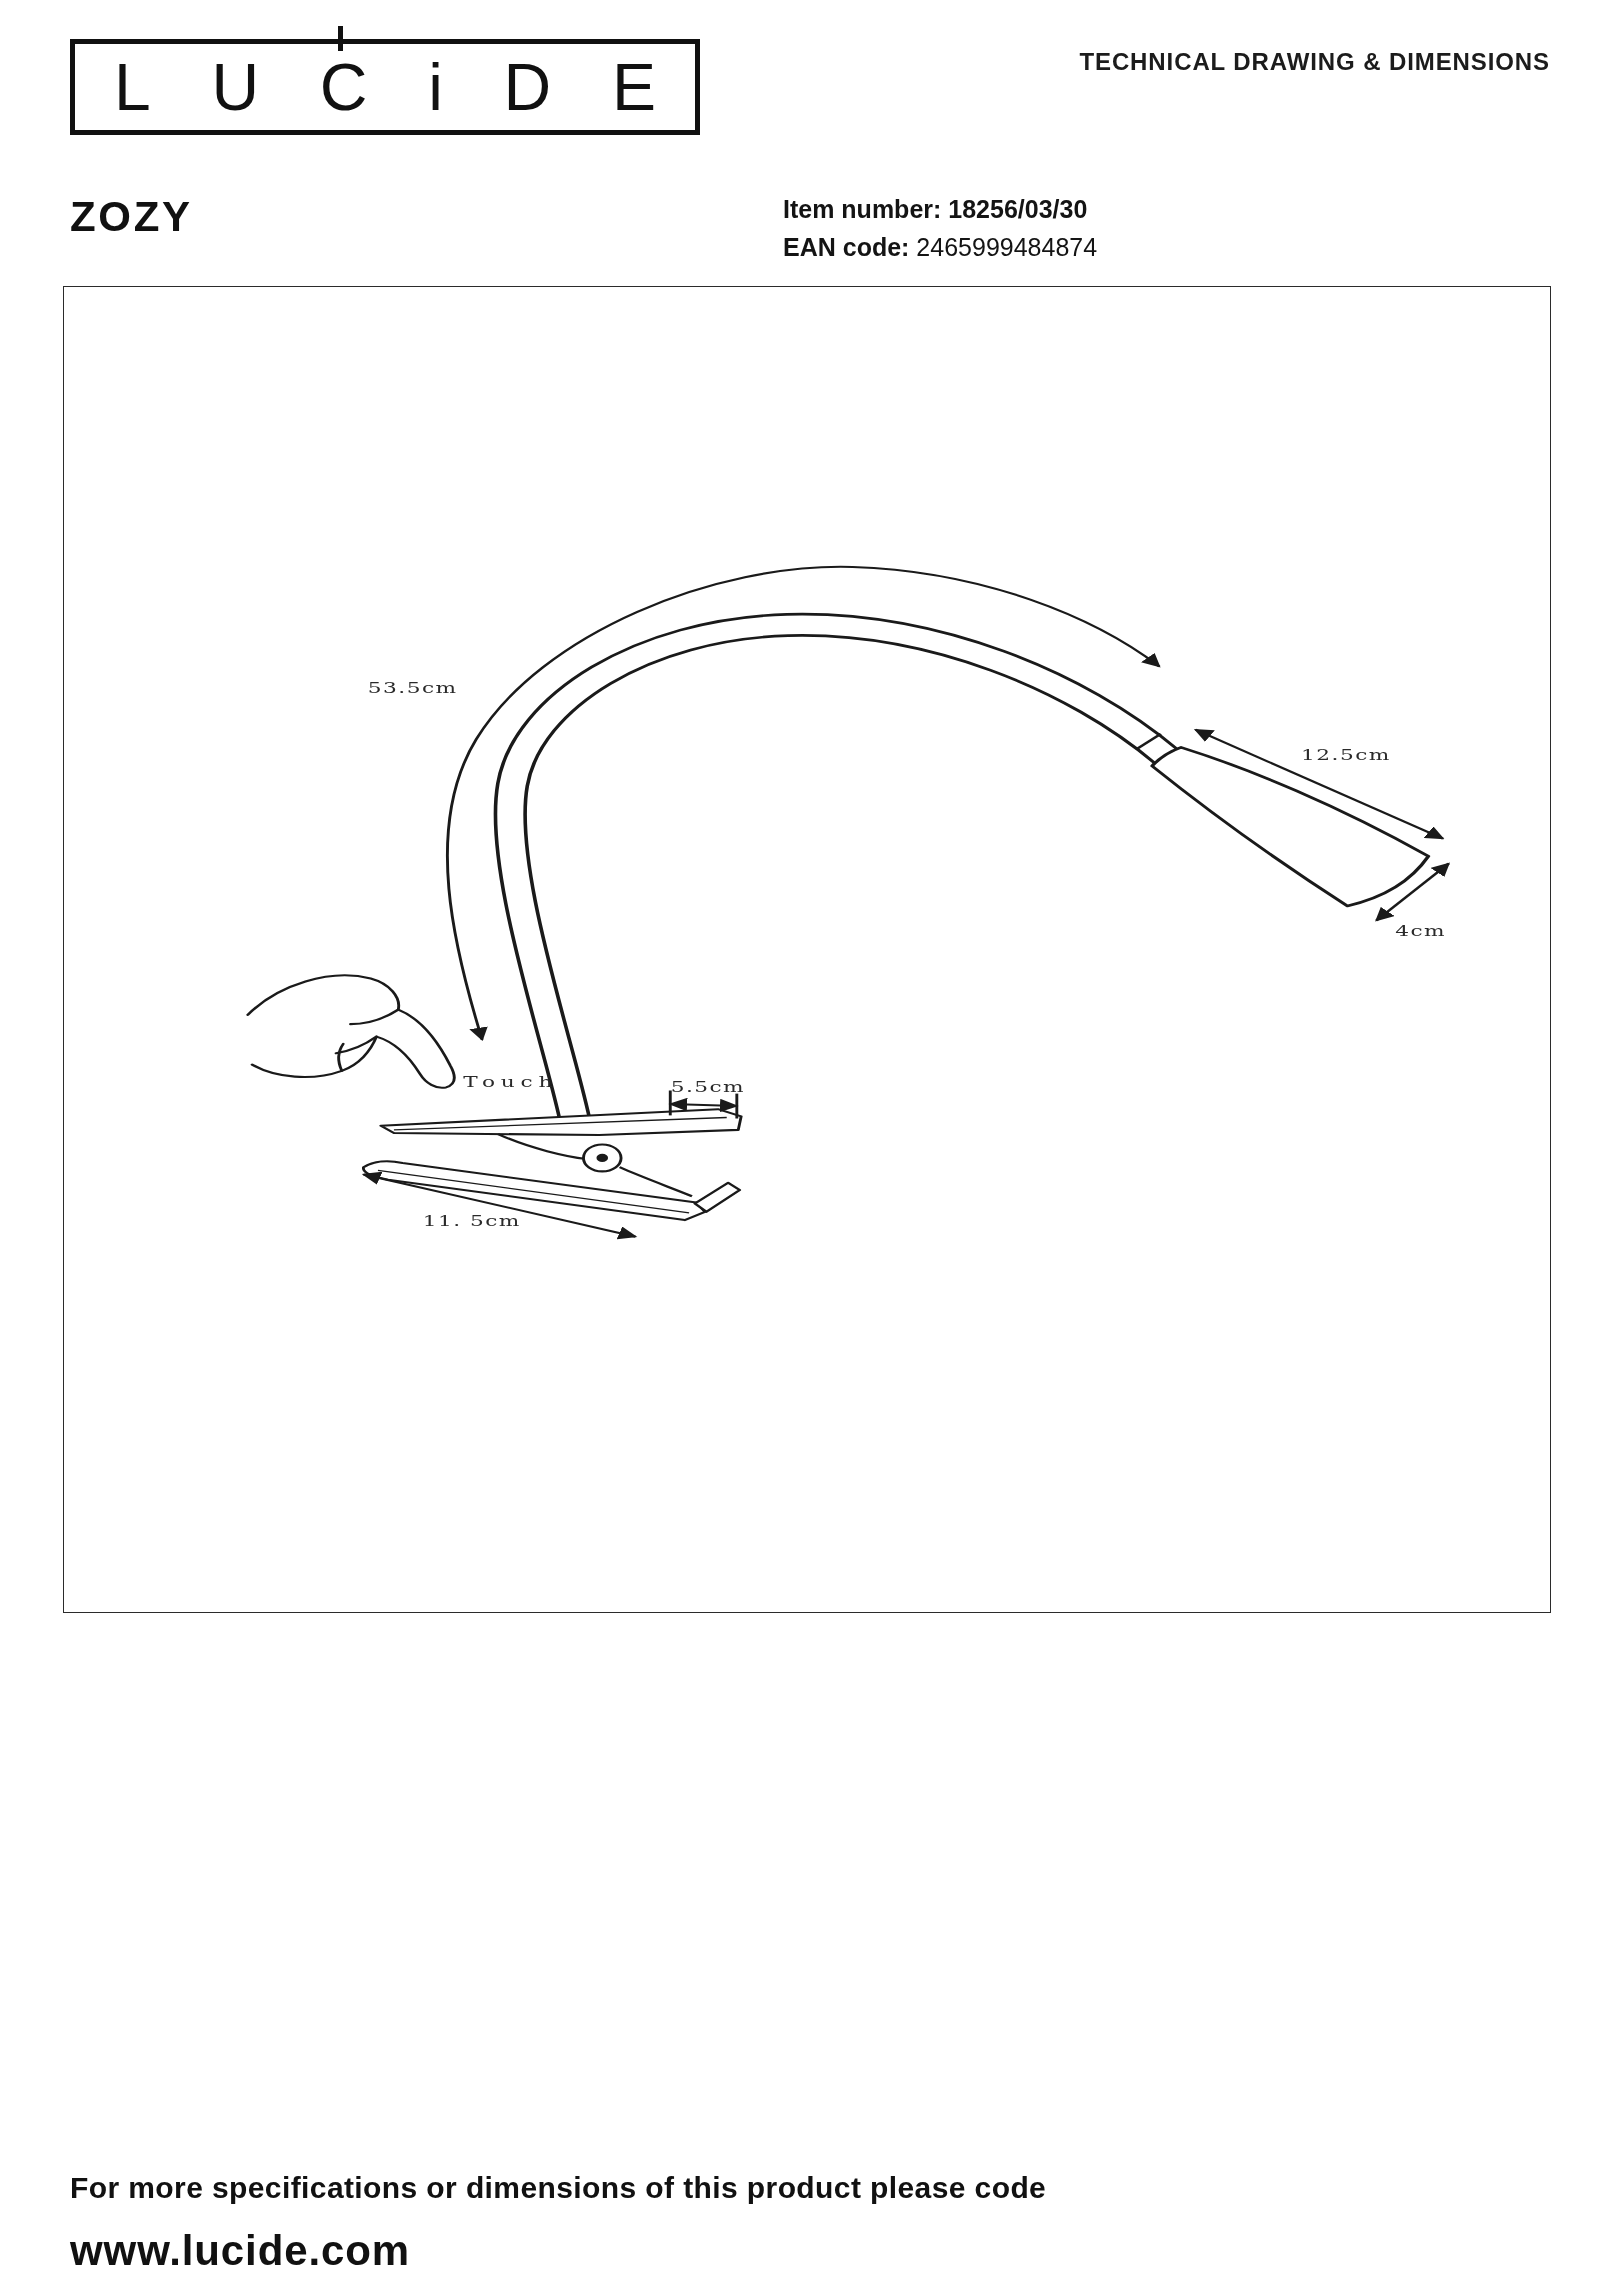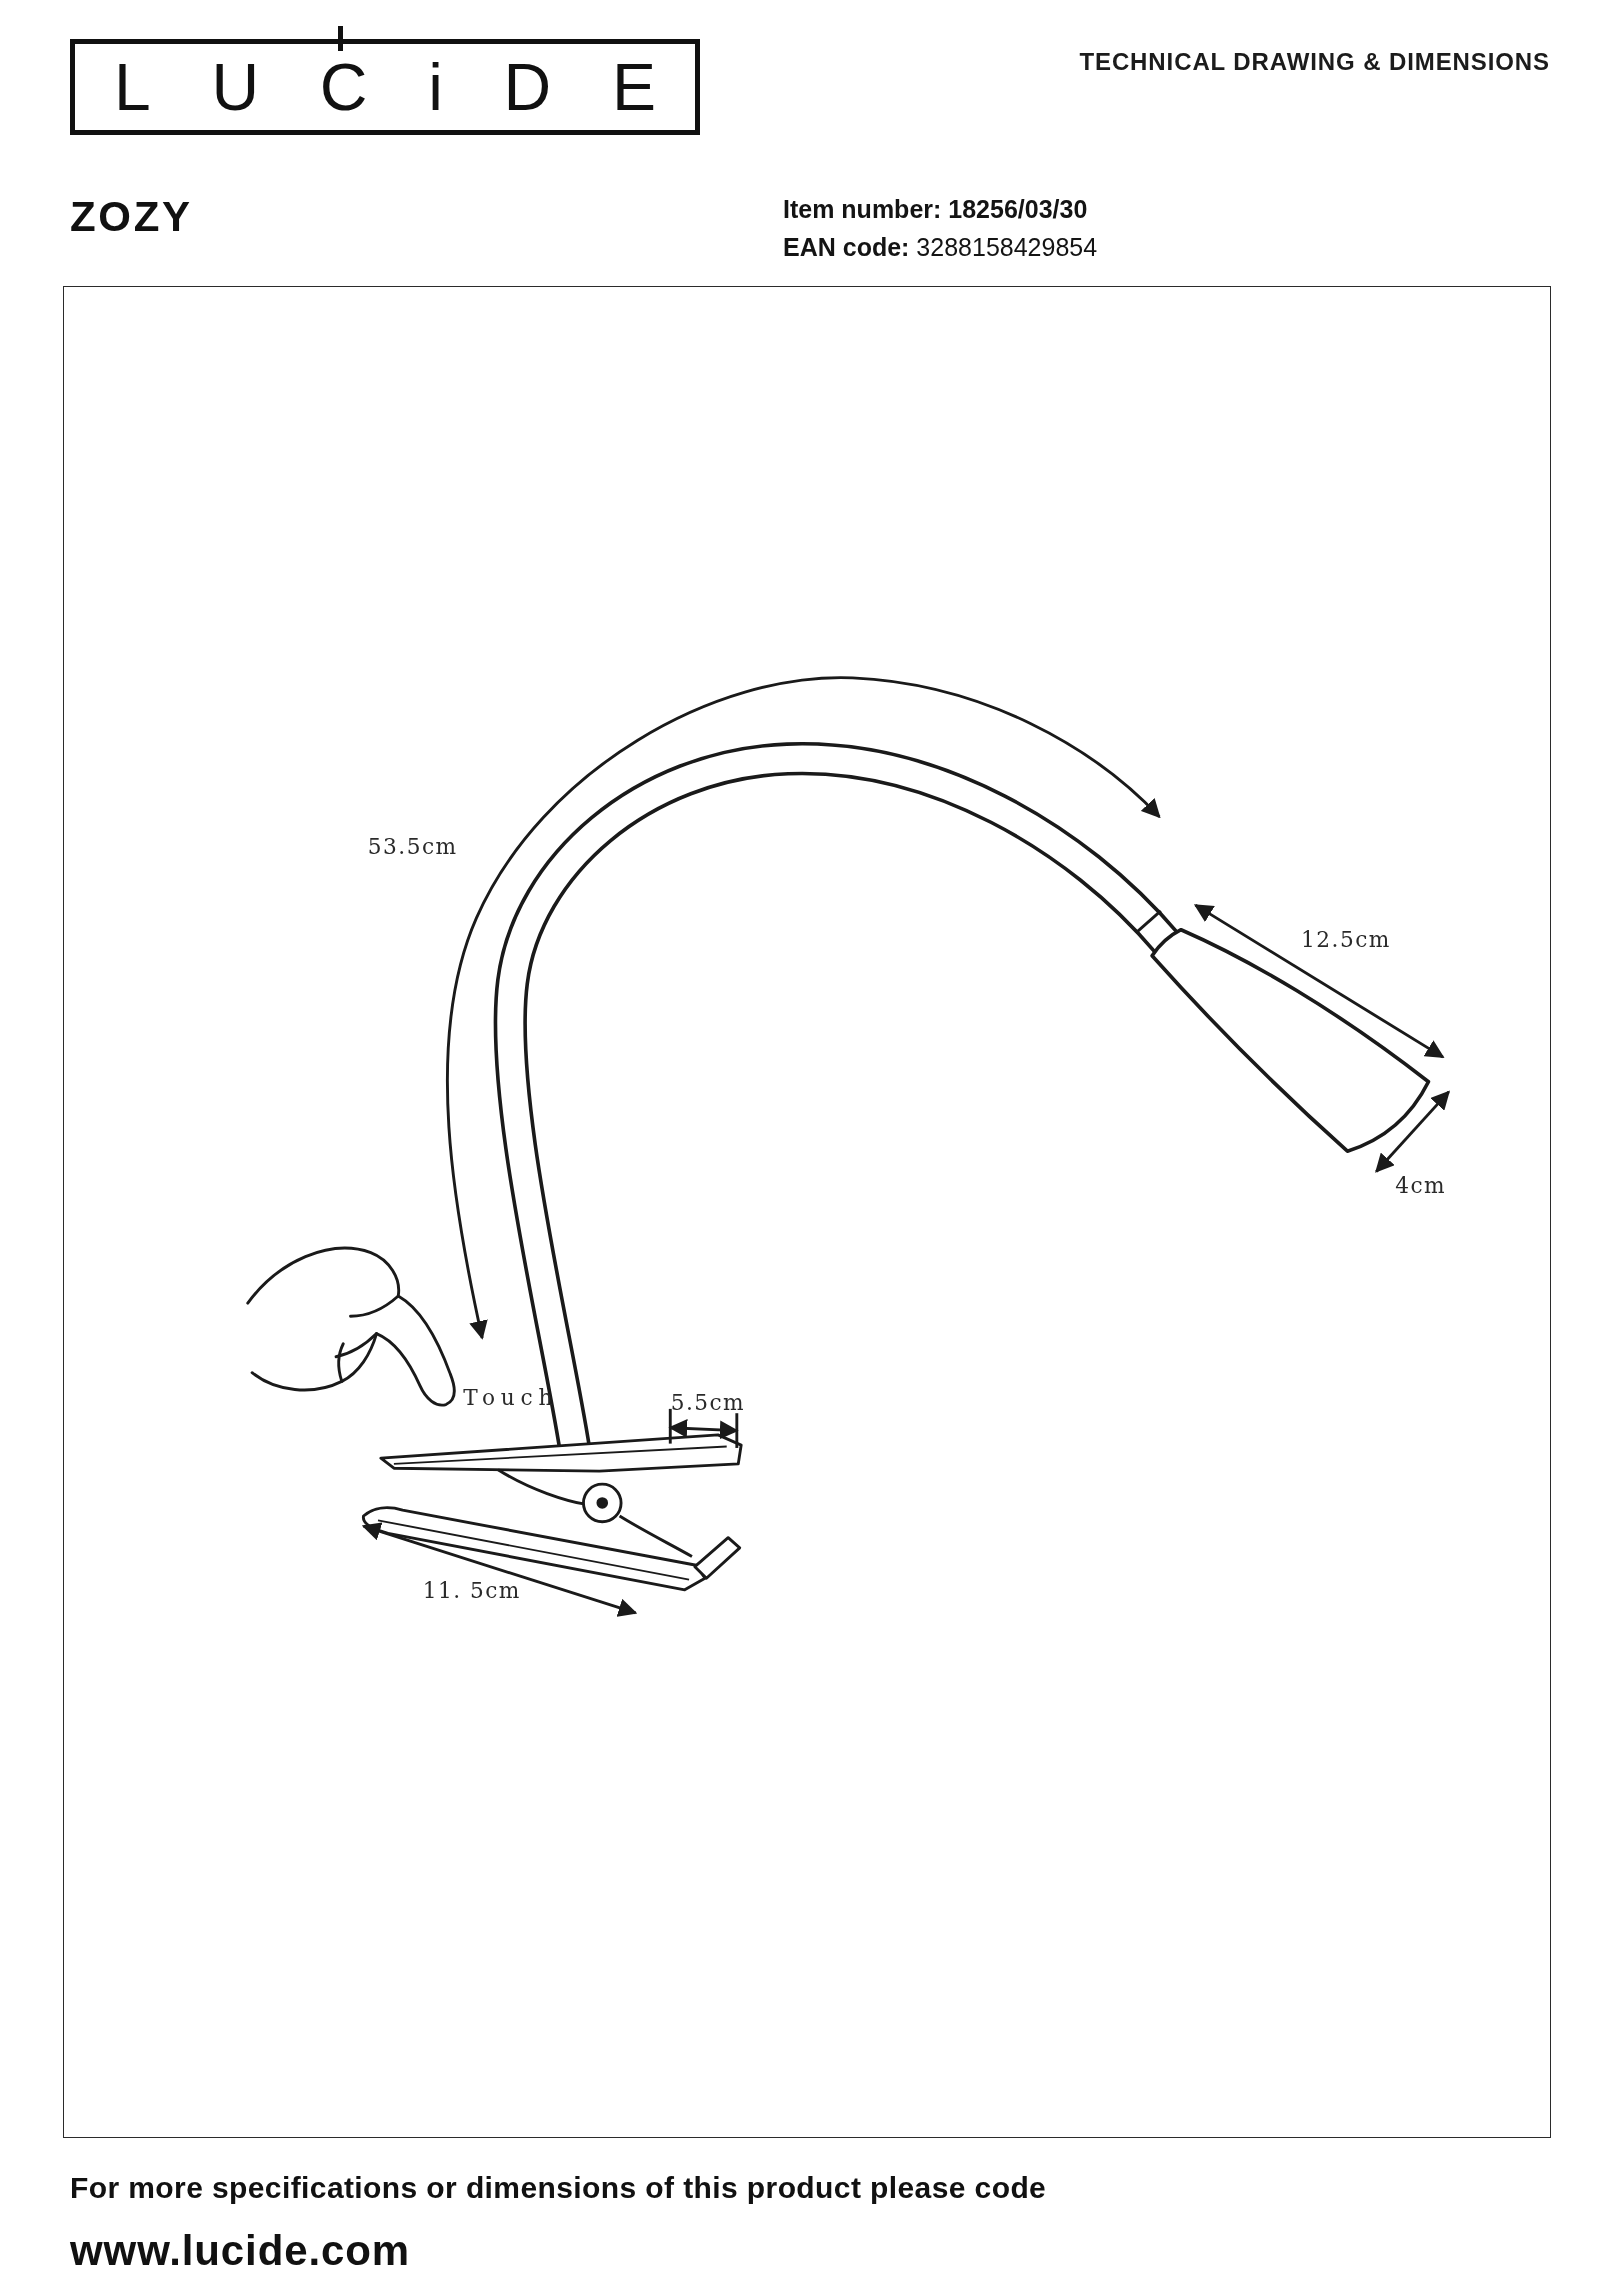--- a/index.html
+++ b/index.html
@@ -72,7 +72,7 @@
     </div>
     <div>
       <span class="lbl">EAN code:</span>
-      <span class="val">3288158429854</span>
+      <span class="val">2465999484874</span>
     </div>
   </div>
 

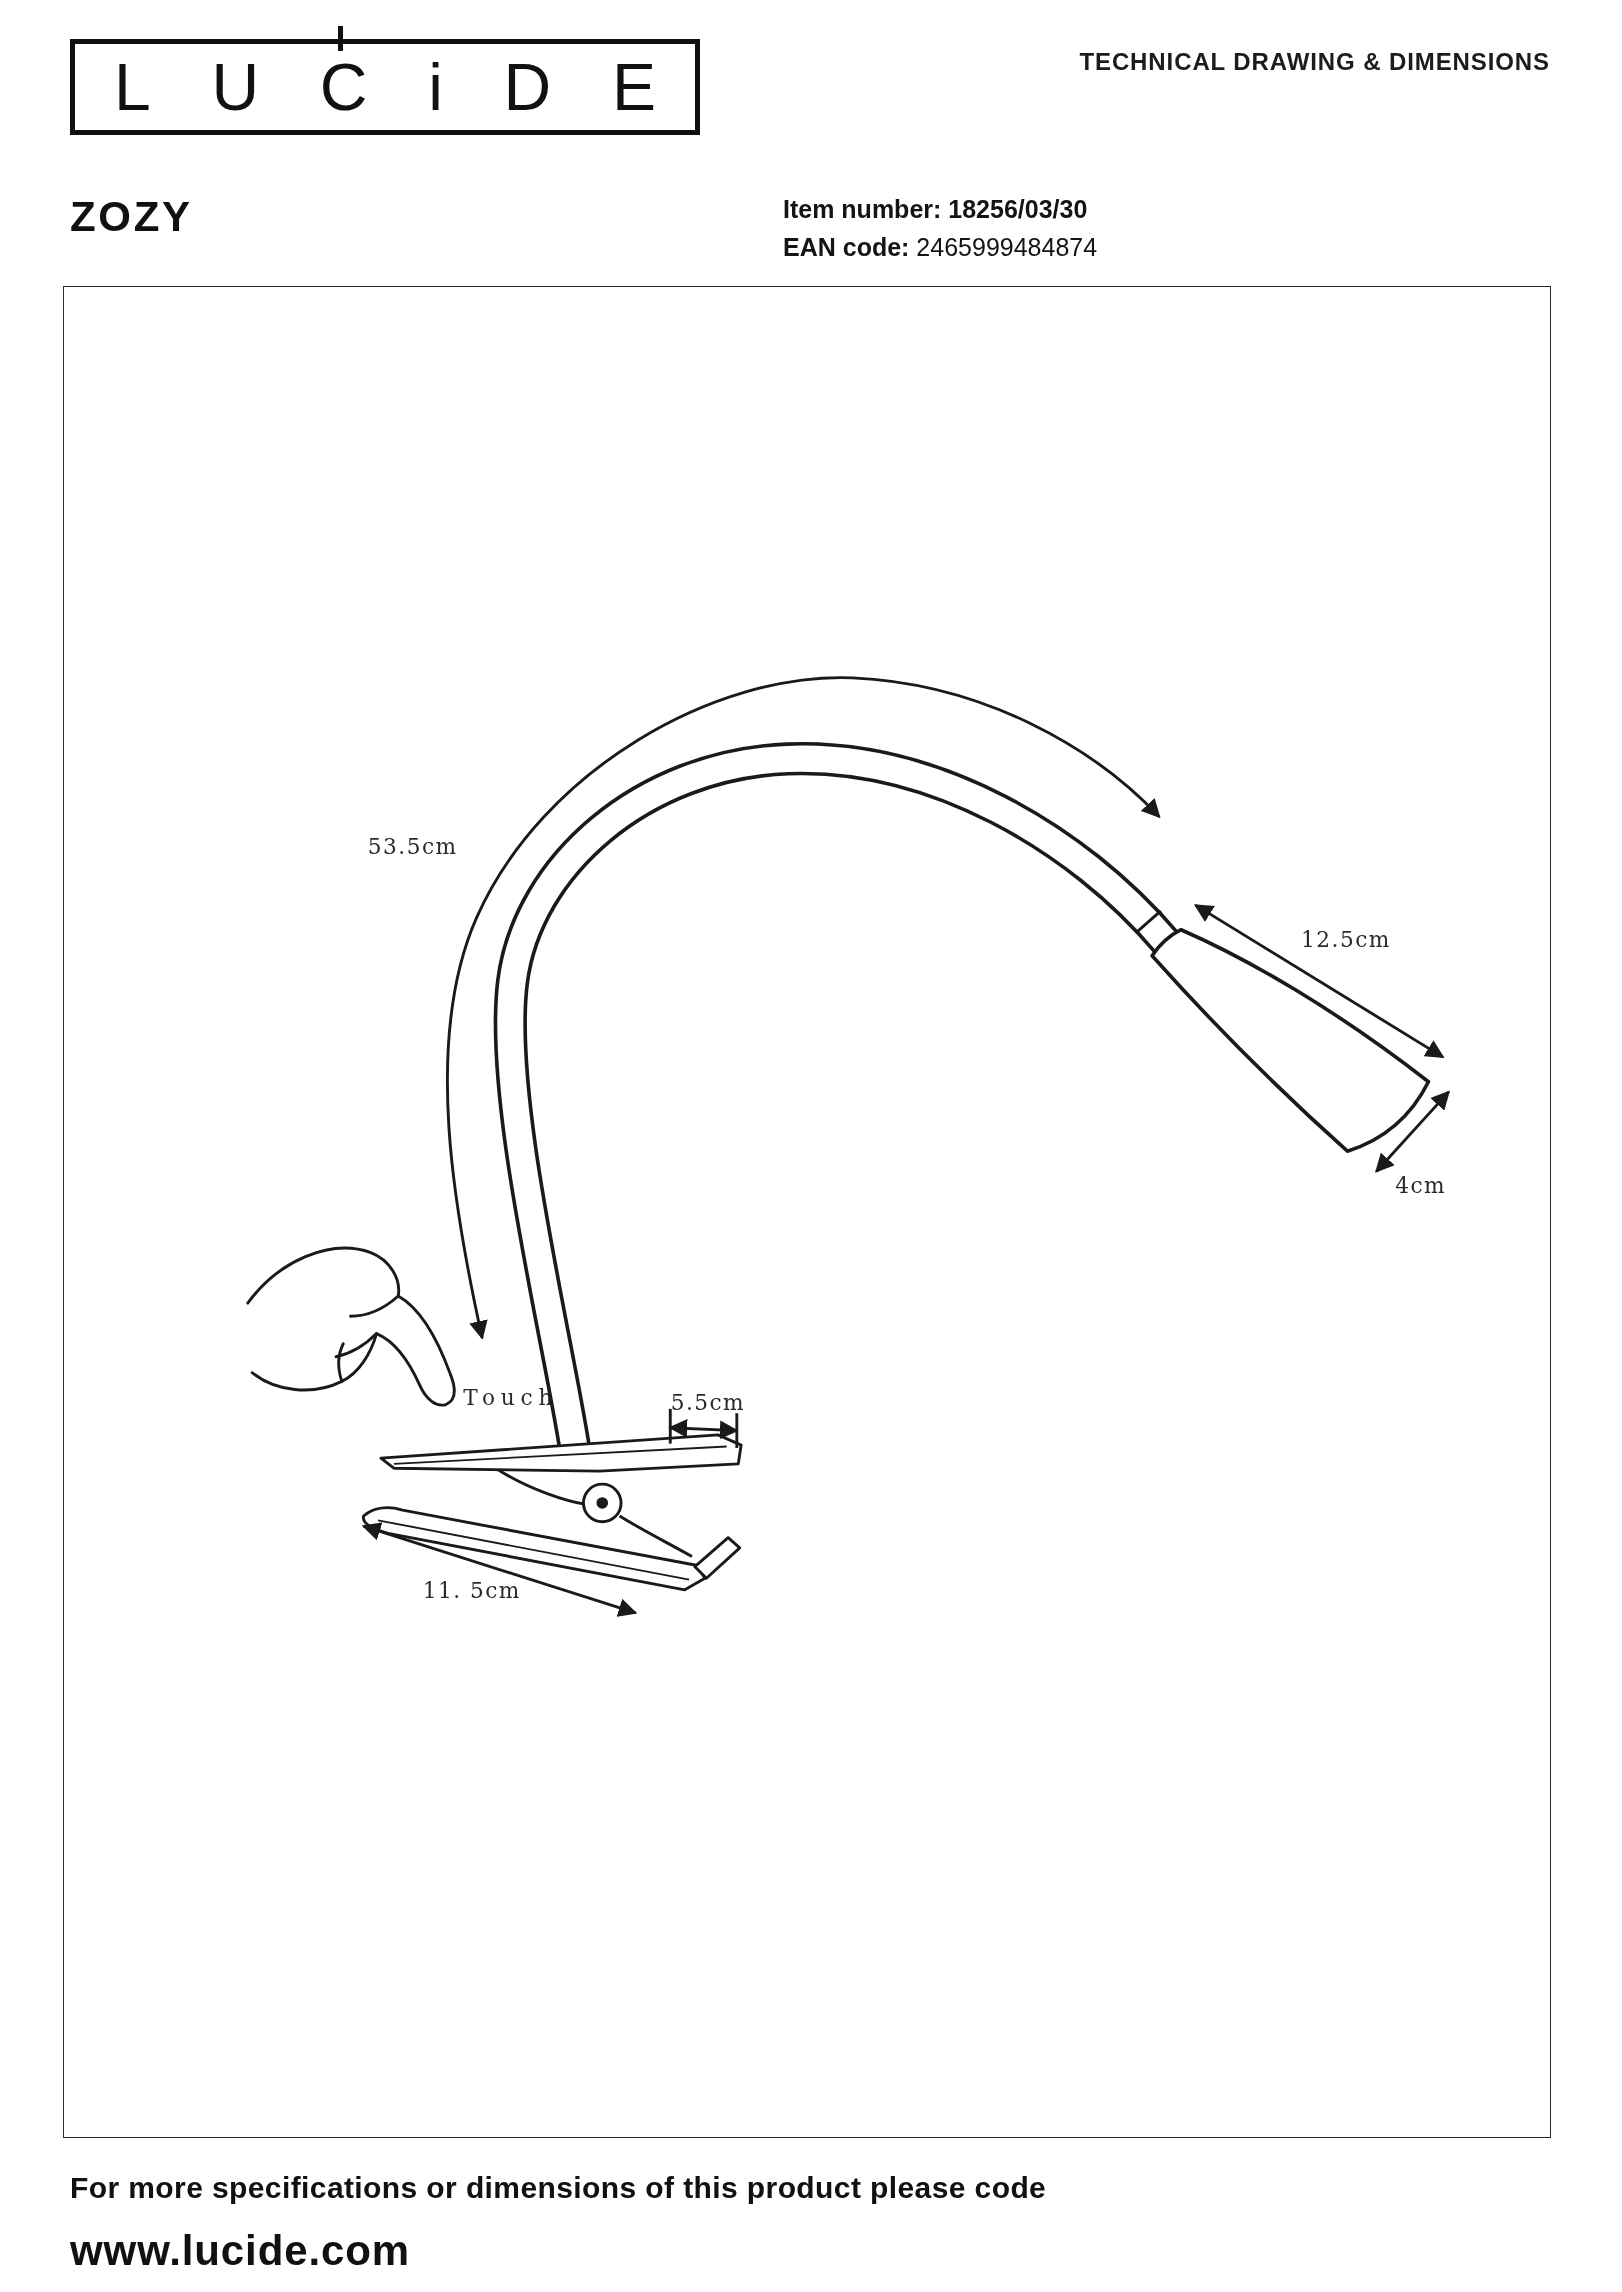--- a/index.html
+++ b/index.html
@@ -35,7 +35,7 @@
   .codes .val { font-weight:400; }
   
   .canvas-box {
-    position:absolute; left:63px; top:286px; width:1488px; height:1852px;
+    position:absolute; left:63px; top:286px; width:1488px; height:1327px;
     border:1.8px solid #2b2b2b; background:#fff;
   }
   .canvas-box svg { display:block; width:100%; height:100%; }

